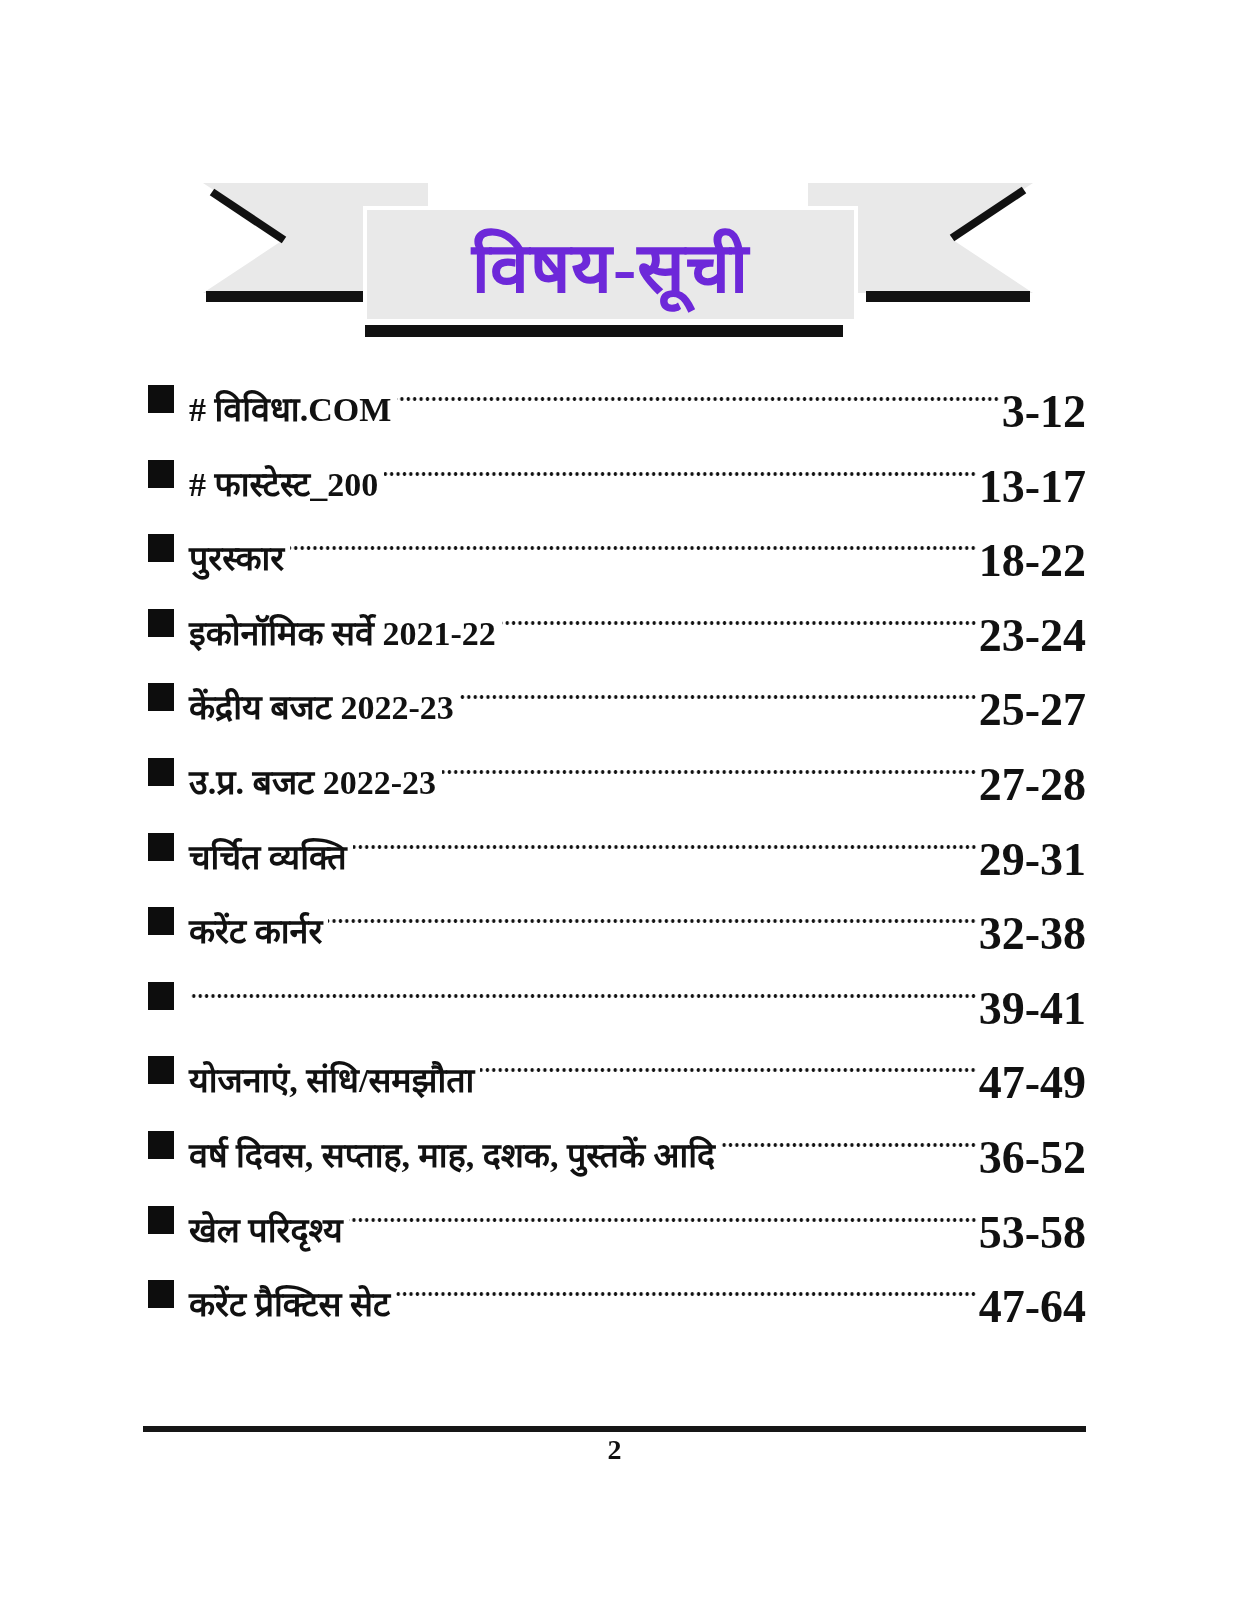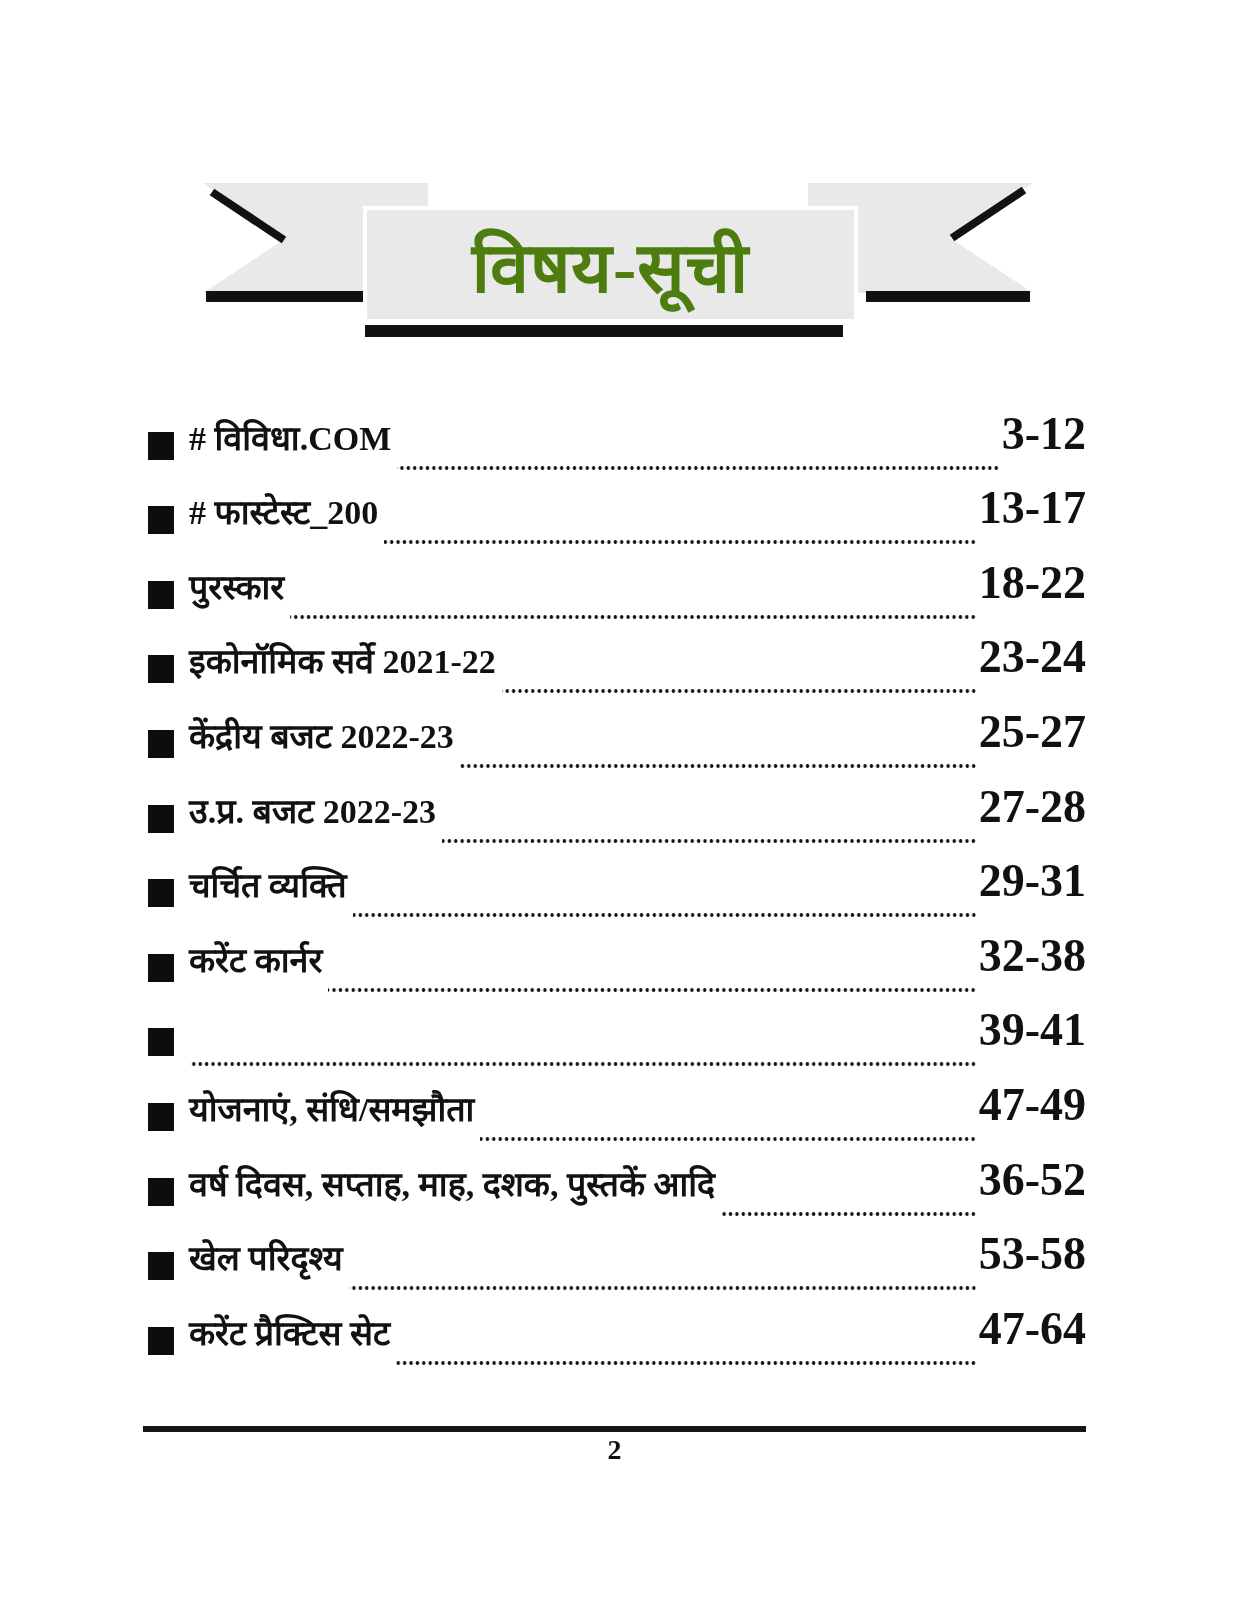--- a/index.html
+++ b/index.html
@@ -27,7 +27,7 @@
     font-size: 70px;
     font-weight: bold;
     letter-spacing: 1px;
-    color: #4d7c0f;
+    color: #6d28d9;
     white-space: nowrap;
   }
 

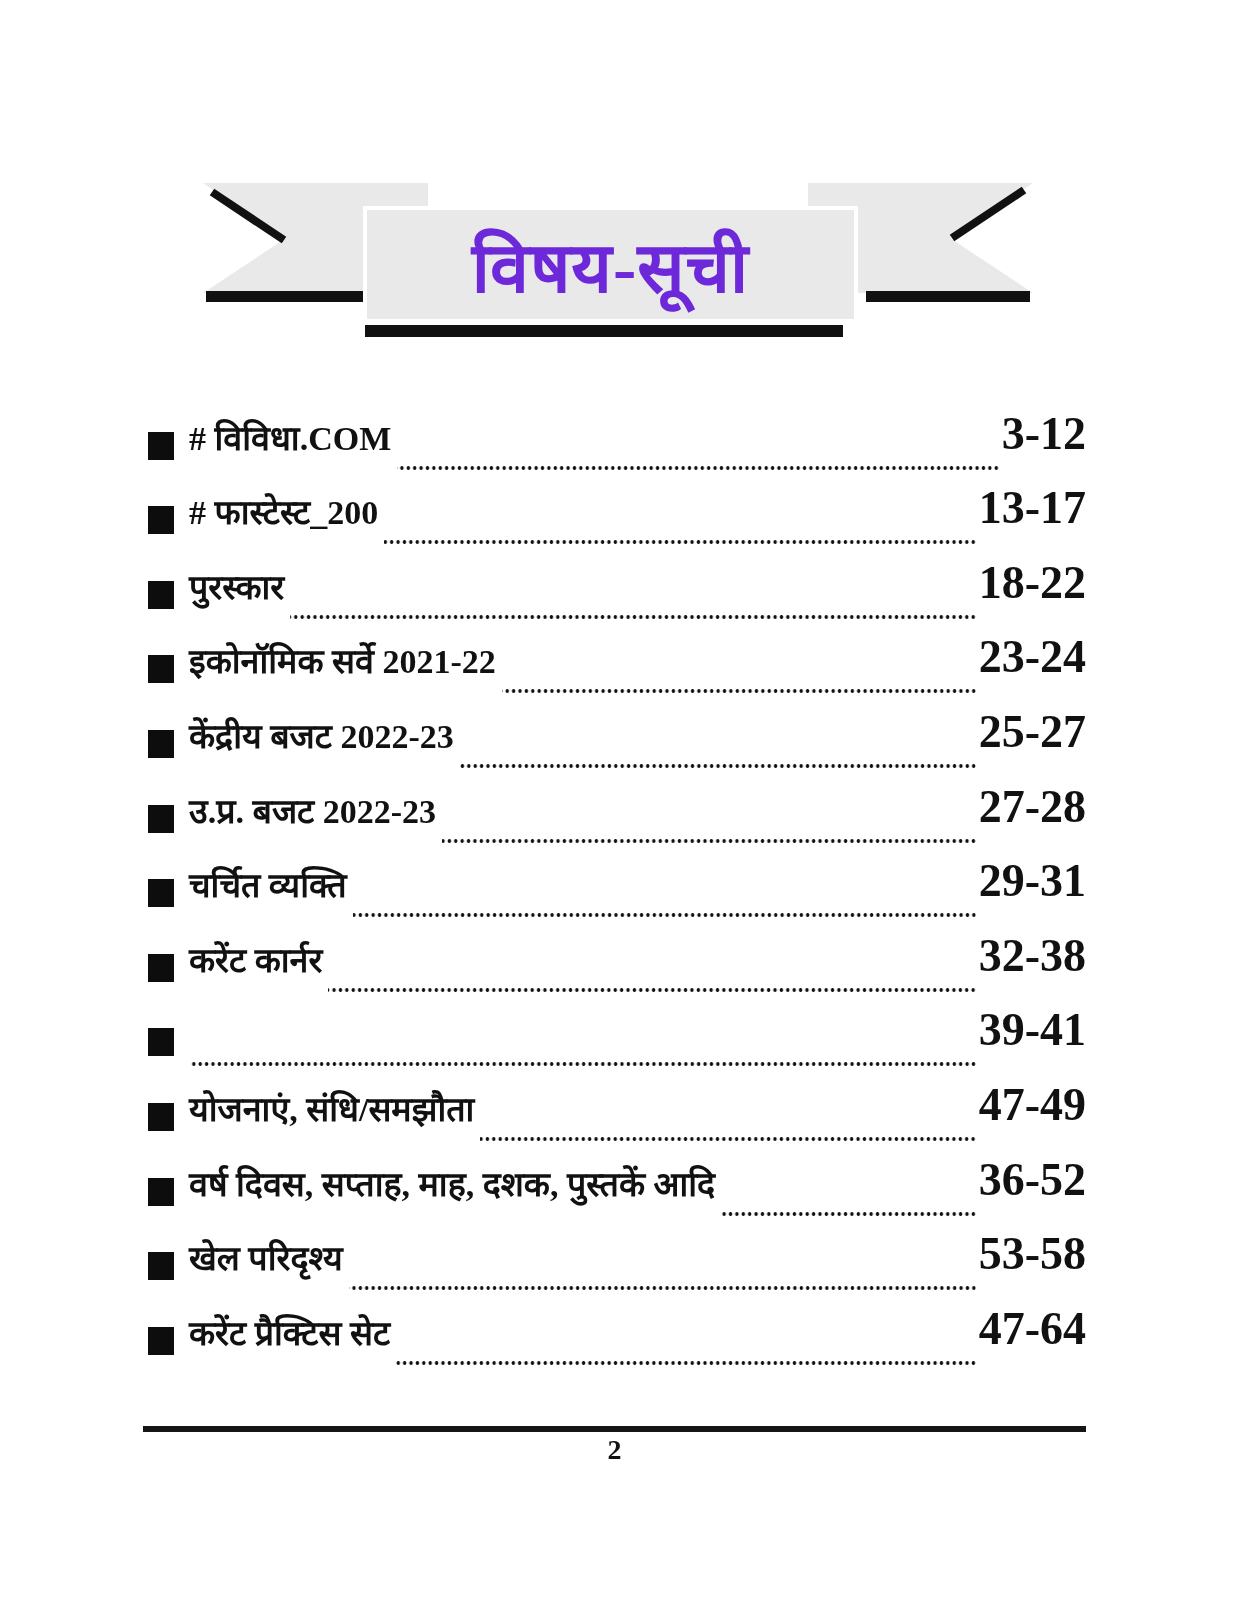--- a/index.html
+++ b/index.html
@@ -40,7 +40,7 @@
   .toc-row {
     height: 74.6px;
     display: flex;
-    align-items: flex-end;
+    align-items: flex-start;
   }
   .bullet {
     flex: none;

